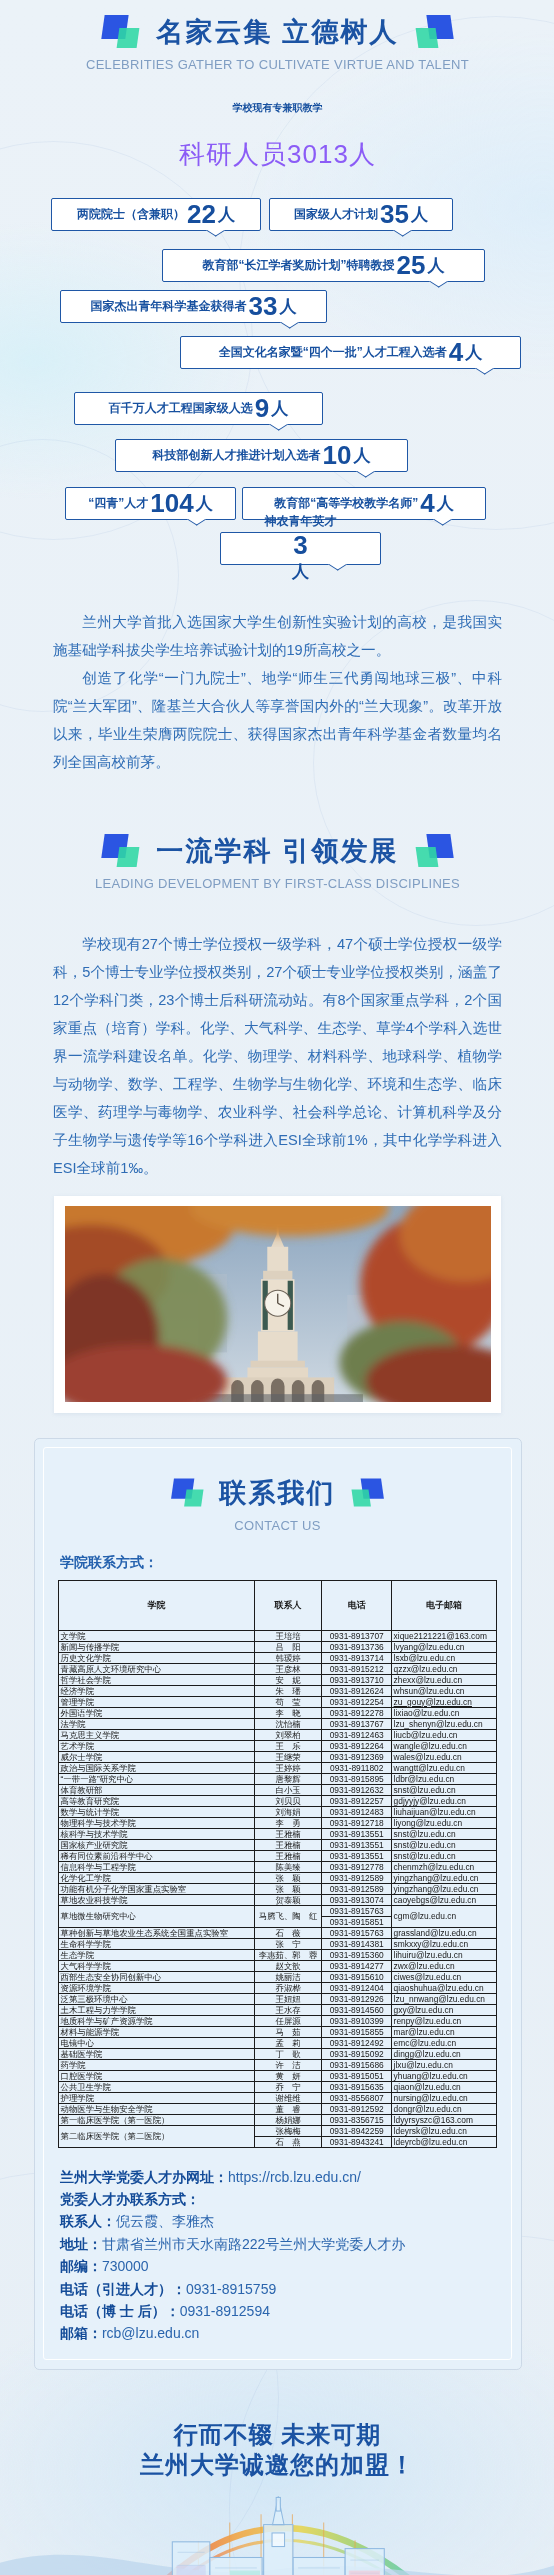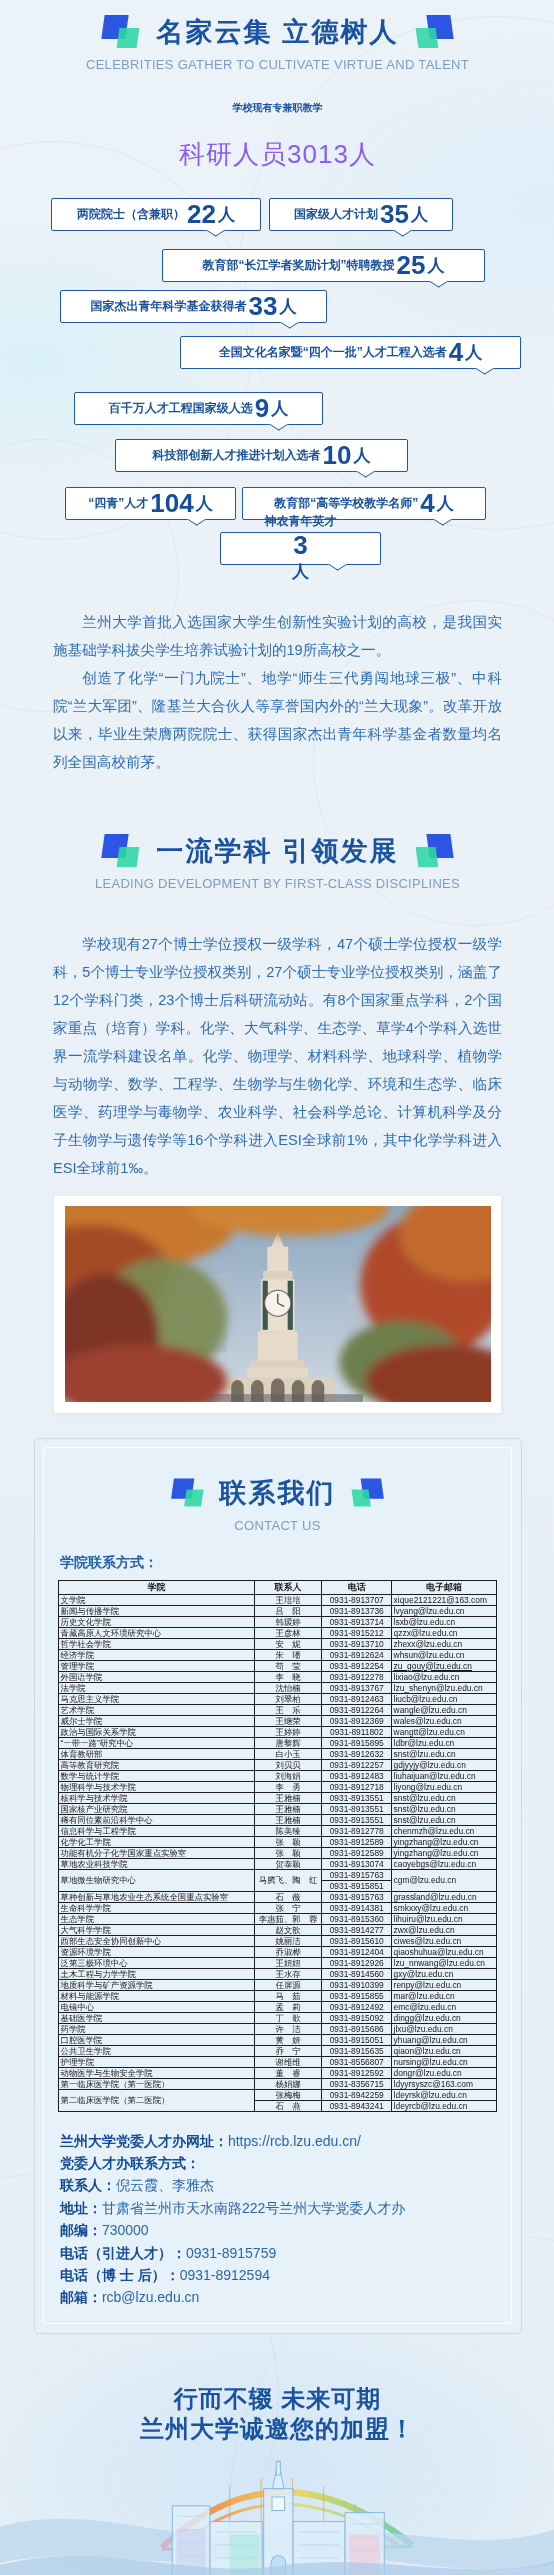--- a/index.html
+++ b/index.html
@@ -81,7 +81,7 @@
   .tbl-label{margin:21px 0 0 16px;font-size:14px;font-weight:700;color:#2562ae;}
   table.contacts{border-collapse:collapse;margin:7.3px auto 0;width:439px;table-layout:fixed;}
   table.contacts th,table.contacts td{border:1px solid #1c1c1c;color:#1a1a1a;overflow:hidden;}
-  table.contacts th{height:12.5px;font-size:9px;font-weight:600;text-align:center;padding:0 1px;}
+  table.contacts th{height:12.5px;font-size:9px;font-weight:600;text-align:center;padding:18px 1px;}
   table.contacts td{height:10px;font-size:8.4px;line-height:10px;padding:0 1.6px;}
   .w-college{width:194px;} .w-name{width:67px;} .w-phone{width:69px;} .w-email{width:104px;}
   td.col-college{text-align:left;padding-left:3.1px;}

